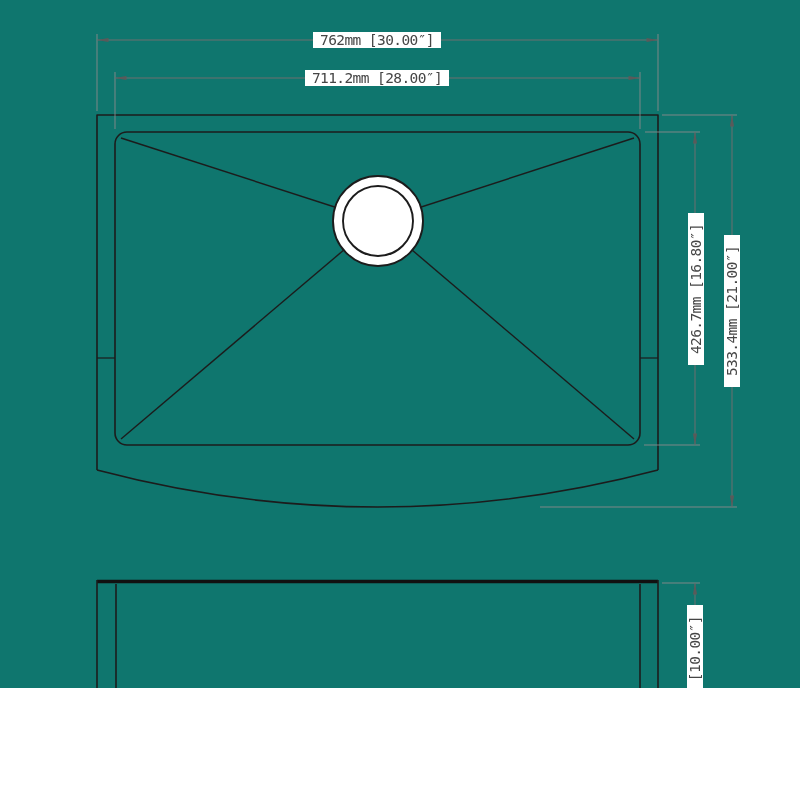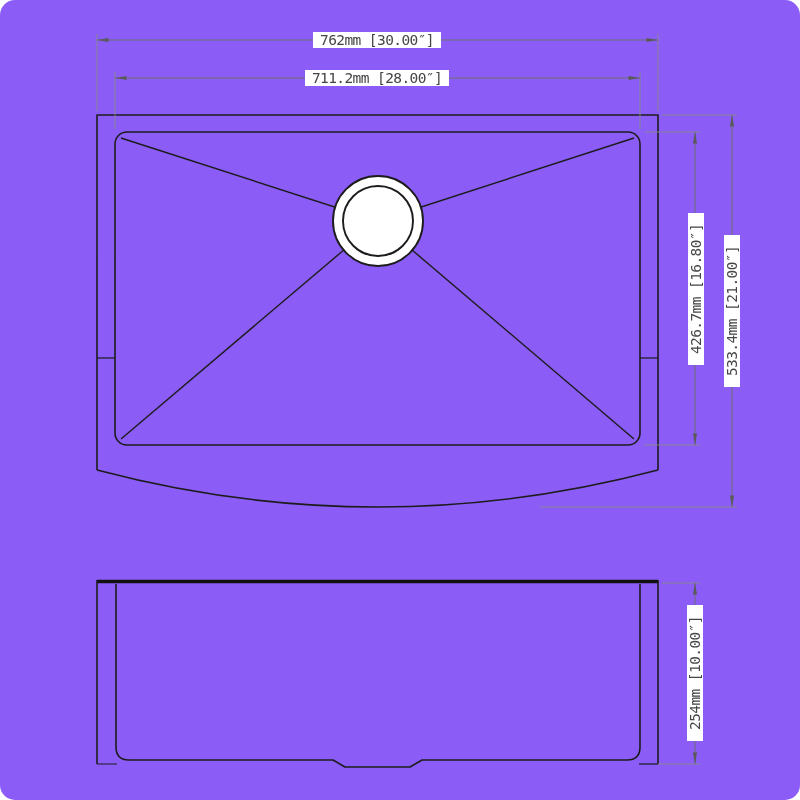--- a/index.html
+++ b/index.html
@@ -3,7 +3,7 @@
 <meta charset="utf-8">
 <style>
   html,body{margin:0;padding:0;background:#ffffff;}
-  #canvas{position:relative;width:800px;height:800px;background:#8b5cf6;overflow:hidden;border-radius:15px;}
+  #canvas{position:relative;width:800px;height:688px;background:#0f766e;overflow:hidden;}
   svg{display:block;}
   .obj{stroke:#1c1c1c;fill:none;stroke-width:1.6;stroke-linejoin:round;stroke-linecap:butt;}
   .obj-med{stroke:#1c1c1c;fill:none;stroke-width:1.4;stroke-linejoin:round;}

